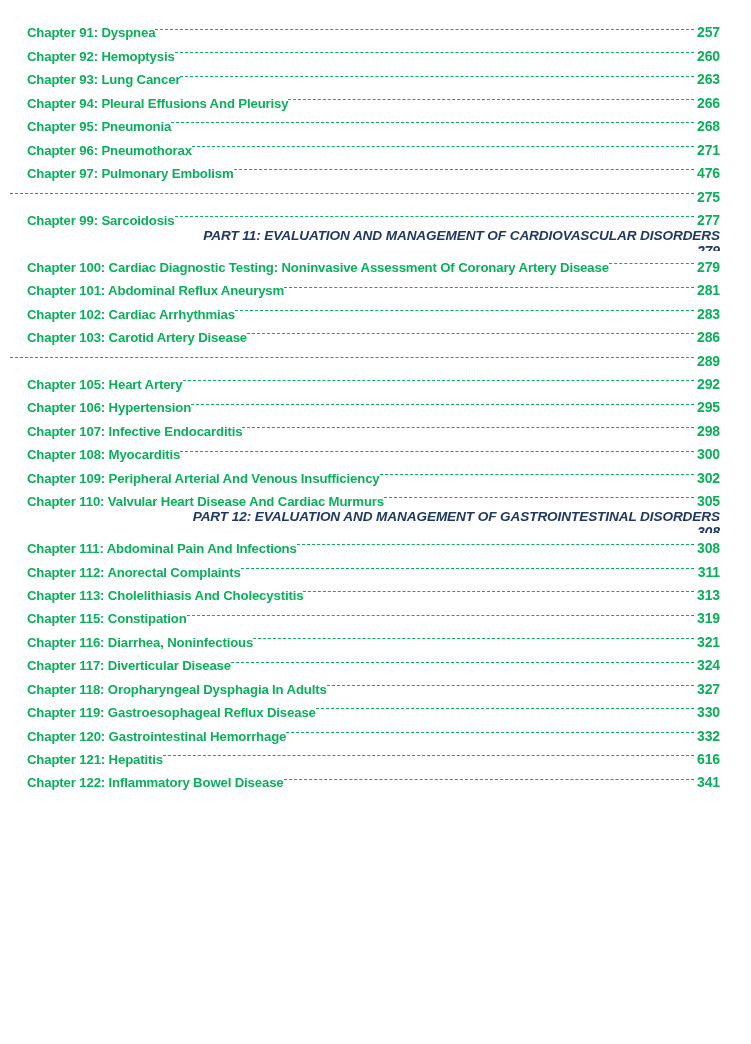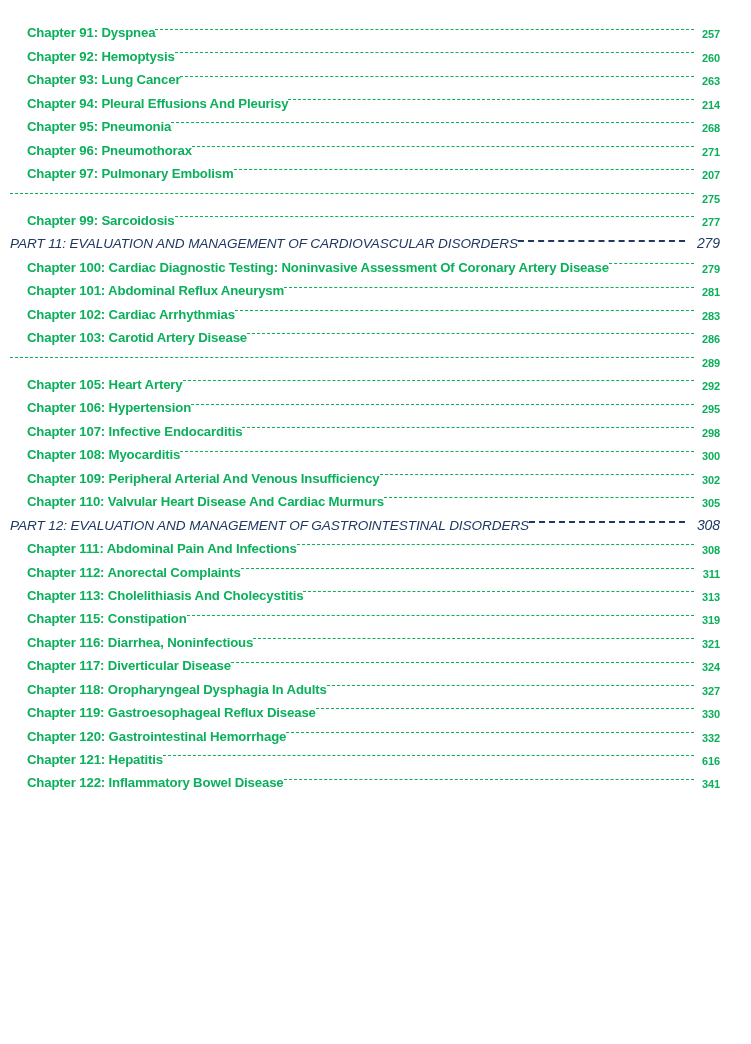--- a/index.html
+++ b/index.html
@@ -73,7 +73,7 @@
   }
   .chapter .pageno {
     min-width: 26px;
-    font-size: 11px;
+    font-size: 14px;
   }
 
   

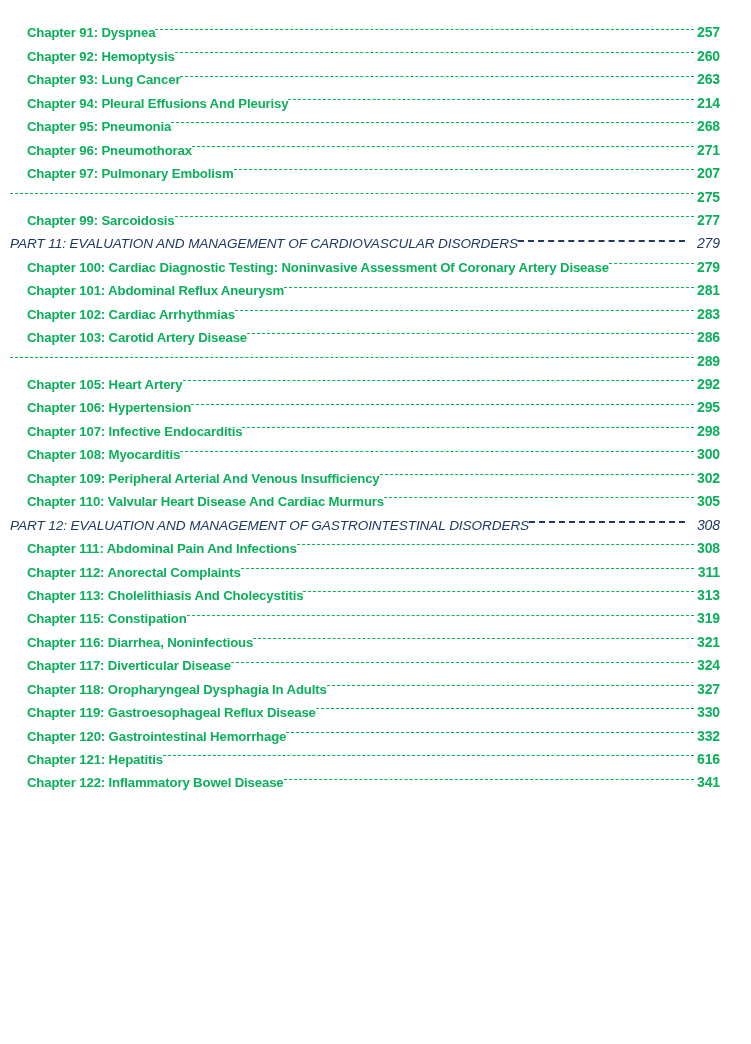--- a/index.html
+++ b/index.html
@@ -127,7 +127,7 @@
     <div class="row chapter">
       <span class="title">Chapter 94: Pleural Effusions And Pleurisy</span>
       <span class="leader"></span>
-      <span class="pageno">214</span>
+      <span class="pageno">266</span>
     </div>
     <div class="row chapter">
       <span class="title">Chapter 95: Pneumonia</span>

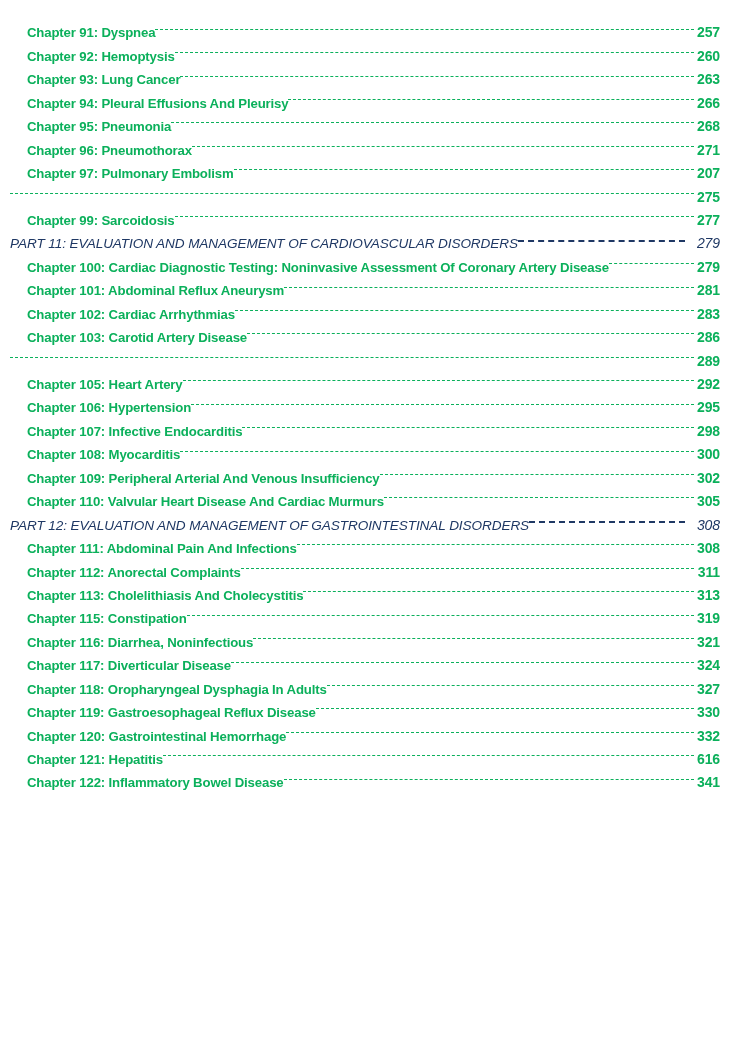--- a/index.html
+++ b/index.html
@@ -142,7 +142,7 @@
     <div class="row chapter">
       <span class="title">Chapter 97: Pulmonary Embolism</span>
       <span class="leader"></span>
-      <span class="pageno">207</span>
+      <span class="pageno">476</span>
     </div>
     <div class="row chapter">
       <span class="leader"></span>

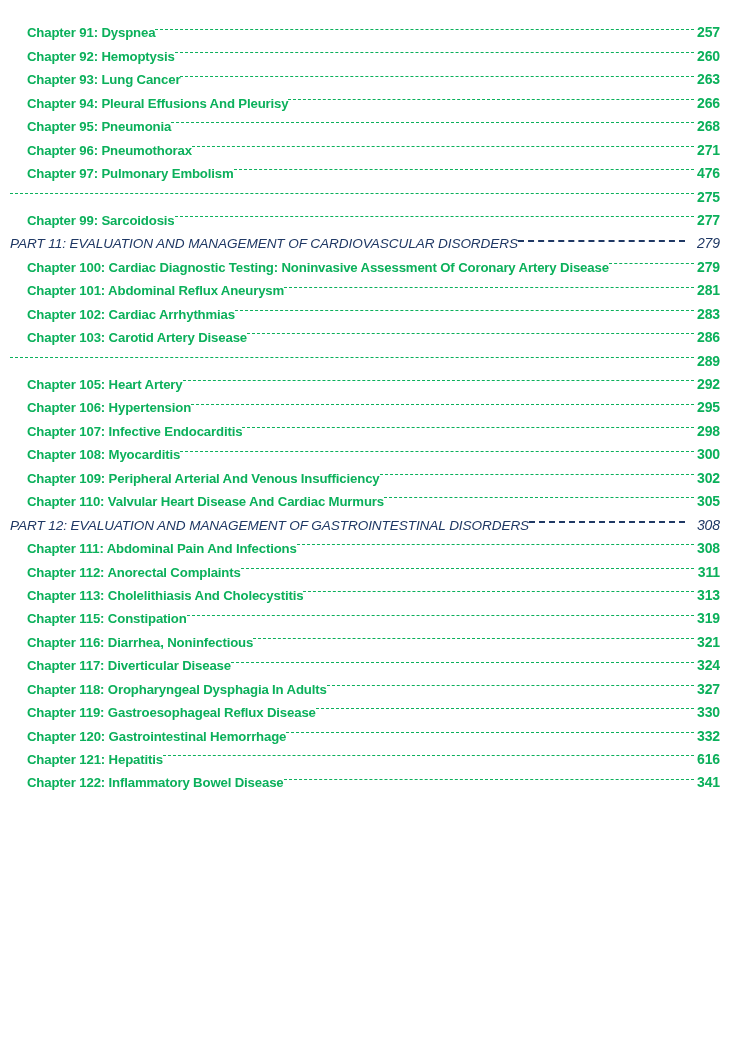--- a/index.html
+++ b/index.html
@@ -79,10 +79,11 @@
   
   .part {
     color: #1F3864;
-    font-weight: normal;
+    font-weight: bold;
     font-style: italic;
     font-size: 13.6px;
     letter-spacing: -0.1px;
+    flex-direction: column;
   }
   .part .title {
     padding-left: 0;

